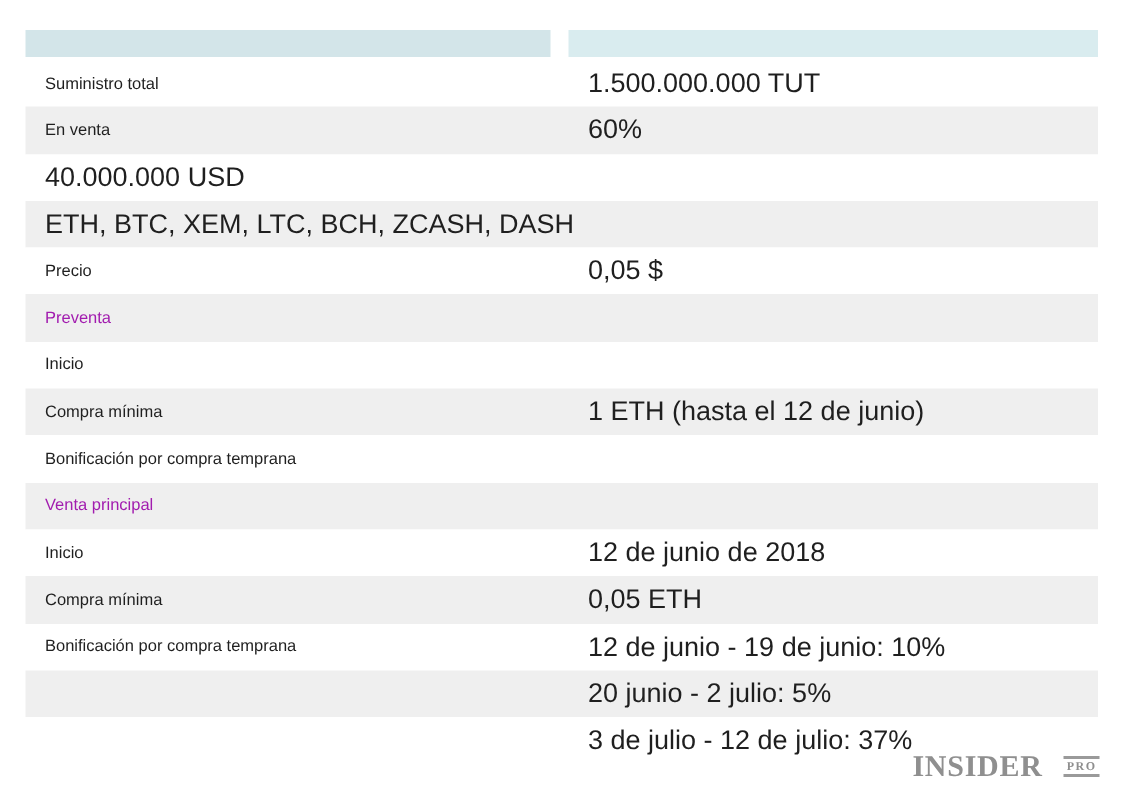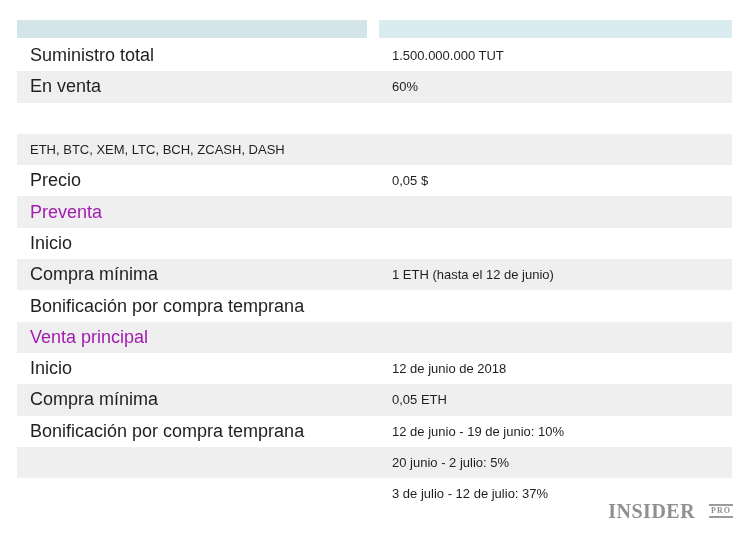--- a/index.html
+++ b/index.html
@@ -43,7 +43,7 @@
   .cell-label {
     width: 362px;
     padding-left: 13px;
-    font-size: 18px;
+    font-size: 11px;
     color: #1f1f1f;
     white-space: nowrap;
     overflow: hidden;

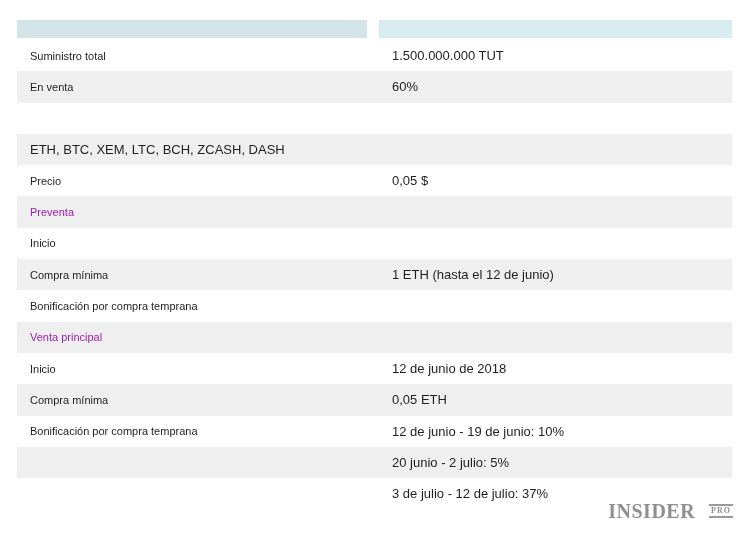--- a/index.html
+++ b/index.html
@@ -51,7 +51,7 @@
   .cell-value {
     flex: 1;
     padding-left: 13px;
-    font-size: 13px;
+    font-size: 18px;
     color: #1f1f1f;
     white-space: nowrap;
     overflow: hidden;

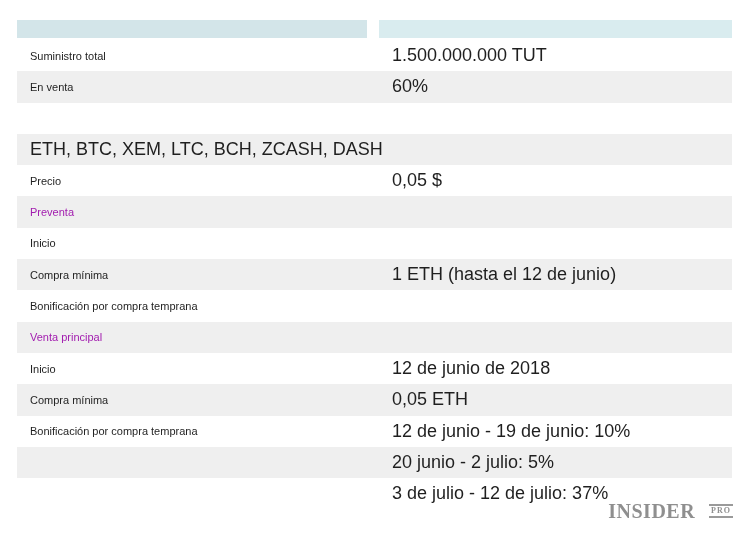--- a/index.html
+++ b/index.html
@@ -108,6 +108,7 @@
   </div>
 
   <div class="row">
+    <div class="cell-value">40.000.000 USD</div>
   </div>
 
   <div class="row">

